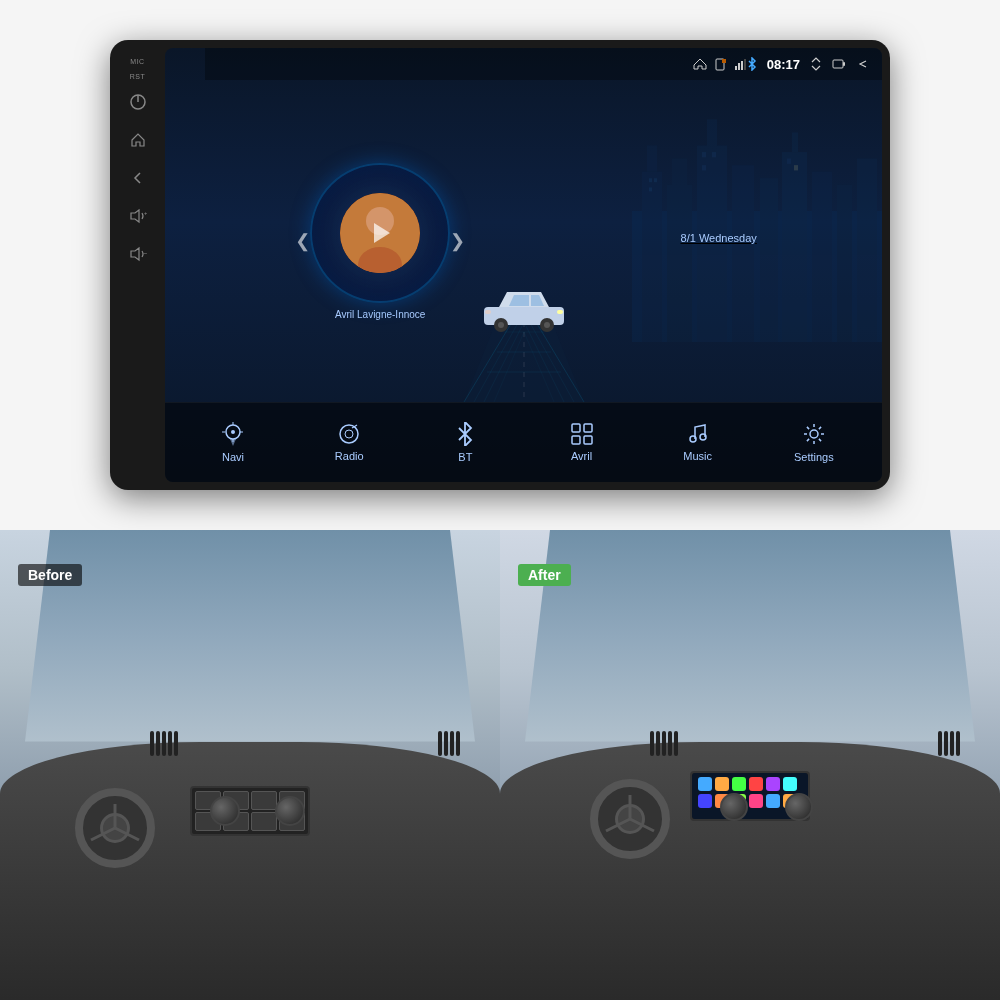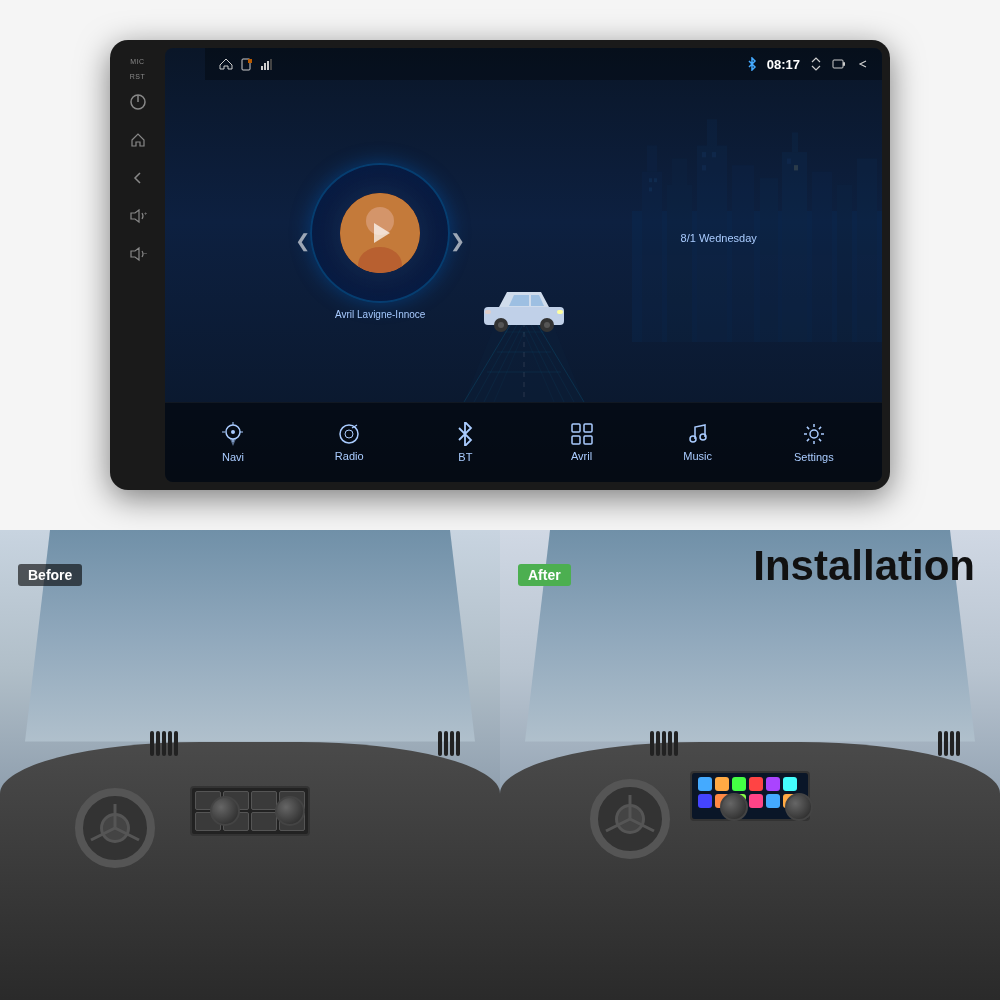--- a/index.html
+++ b/index.html
@@ -86,7 +86,7 @@
       height: 32px;
       display: flex;
       align-items: center;
-      justify-content: space-between;
+      justify-content: flex-end;
       padding: 0 14px;
       background: rgba(0,0,0,0.3);
       flex-shrink: 0;

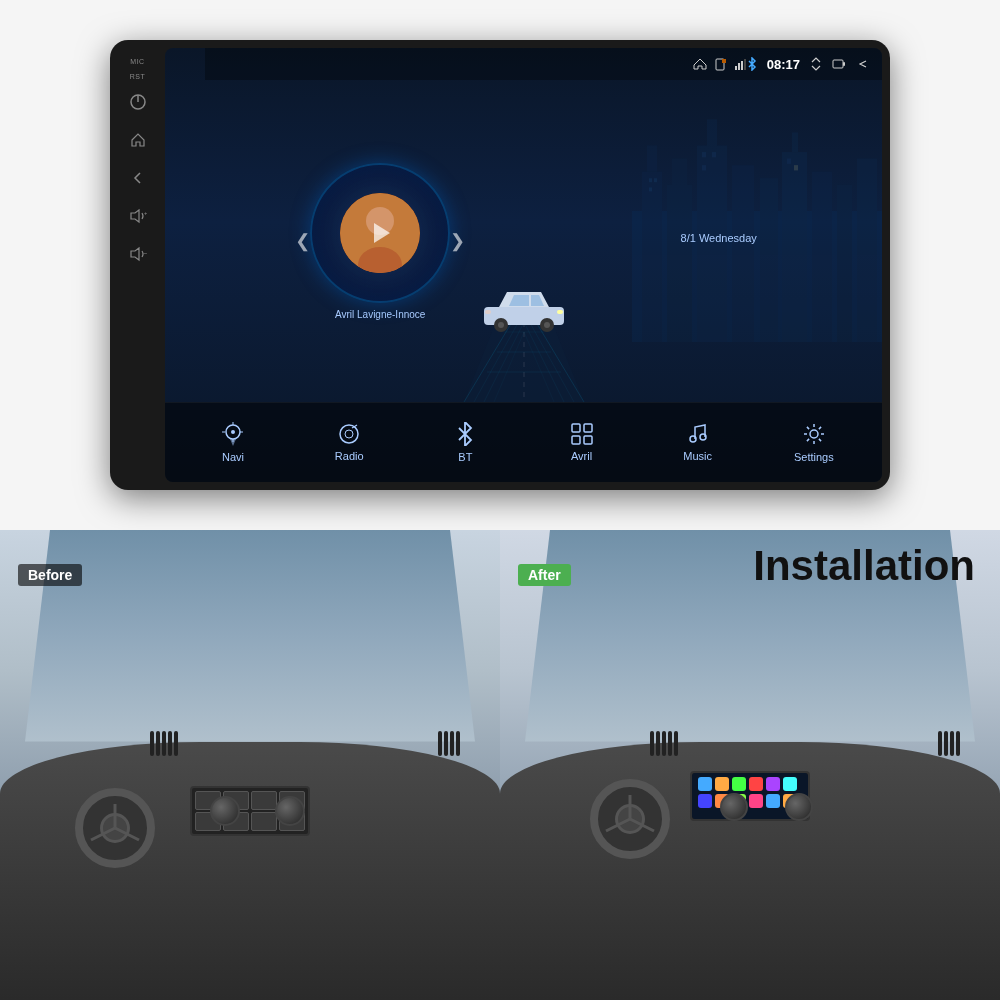--- a/index.html
+++ b/index.html
@@ -200,6 +200,7 @@
       z-index: 2;
       display: flex;
       flex-direction: column;
+      text-decoration: underline;
     }
 
     .clock-date {

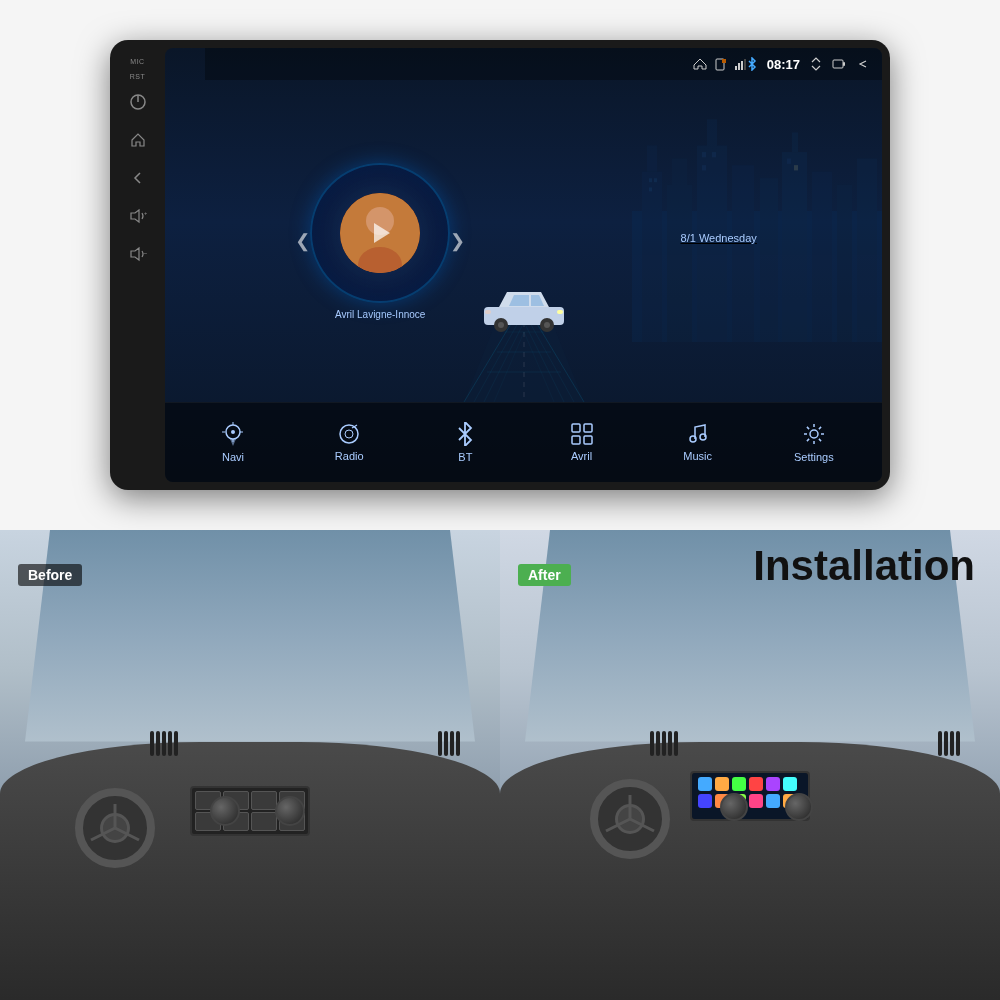--- a/index.html
+++ b/index.html
@@ -715,9 +715,6 @@
 
 <div class="bottom-section">
 
-  <div style="position:absolute;right:25px;top:12px;z-index:20;">
-    <span style="font-size:42px;font-weight:bold;color:#111;font-family:Arial,sans-serif;">Installation</span>
-  </div>
 
   <div class="before-panel">
     <span class="panel-label">Before</span>

